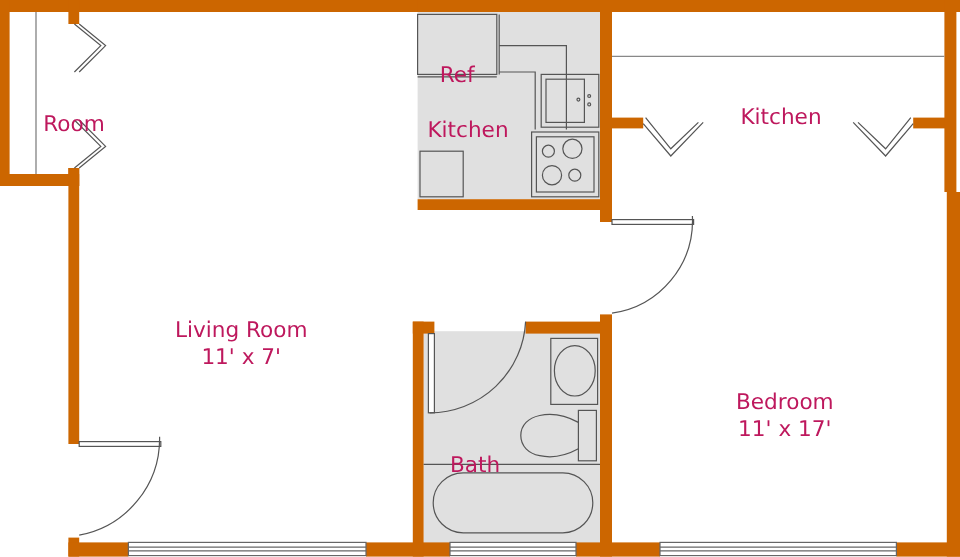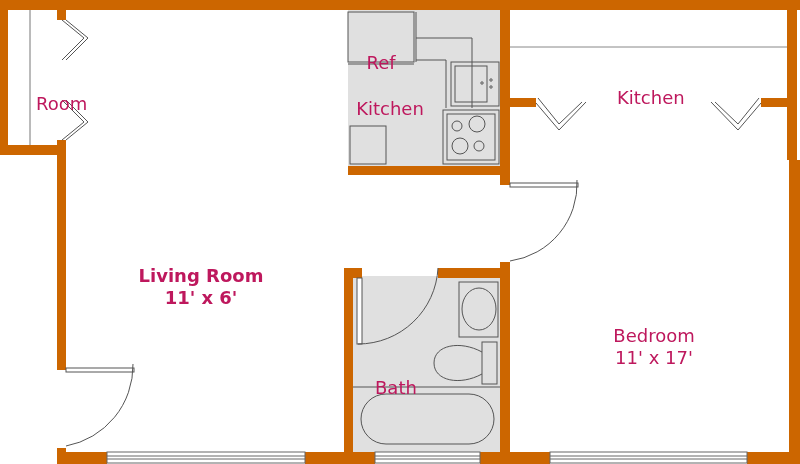--- a/index.html
+++ b/index.html
@@ -146,7 +146,7 @@
 
 <div class="label" style="left:617px; top:63px;">Kitchen</div>
 
-<div class="label" style="left:131px; top:241px; width:140px;font-weight:bold;">
+<div class="label" style="left:131px; top:241px; width:140px;">
   <div>Living Room</div>
   <div>11' x 6'</div>
 </div>

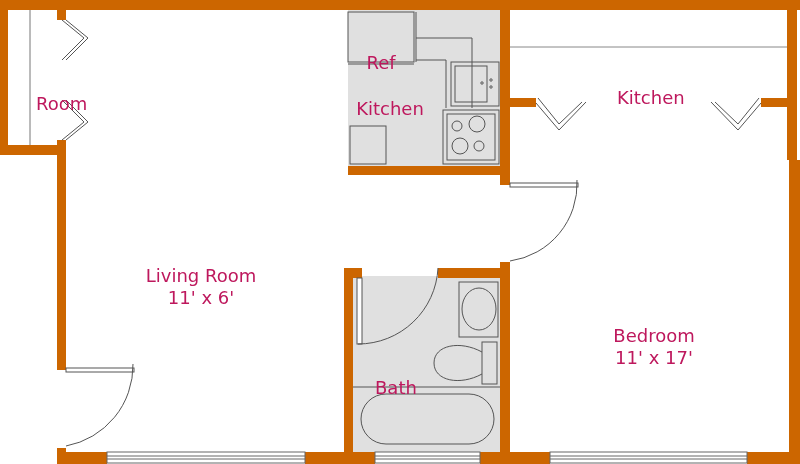--- a/index.html
+++ b/index.html
@@ -148,7 +148,7 @@
 
 <div class="label" style="left:131px; top:241px; width:140px;">
   <div>Living Room</div>
-  <div>11' x 6'</div>
+  <div>11' x 7'</div>
 </div>
 
 <div class="label" style="left:375px; top:353px;text-align:center;">Bath</div>

